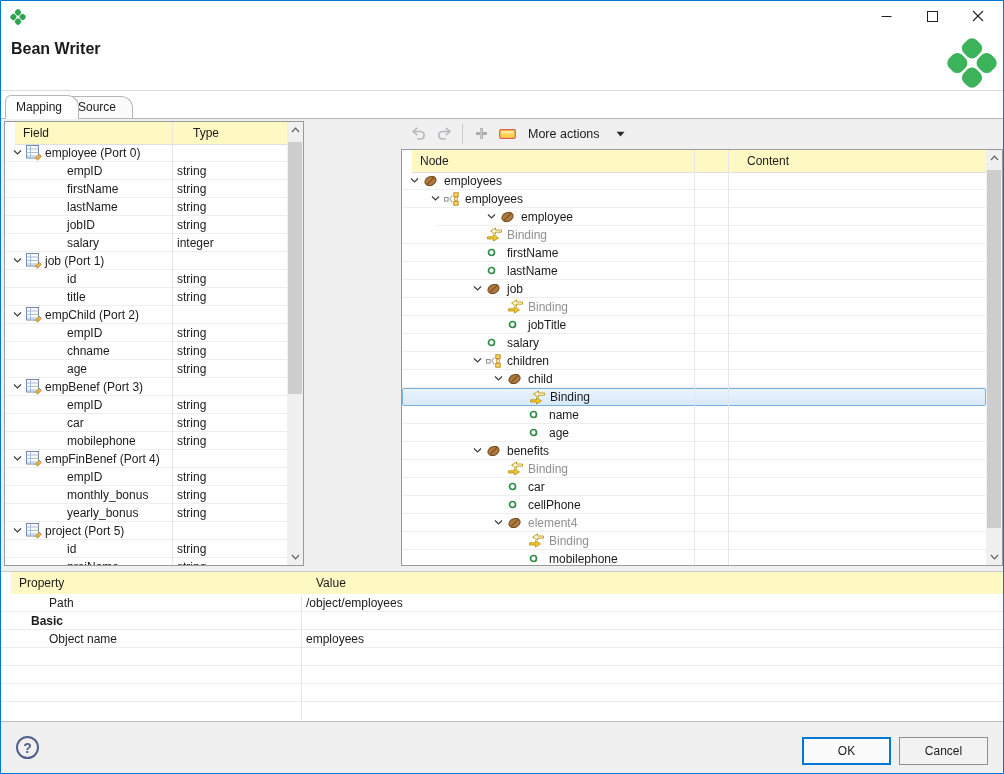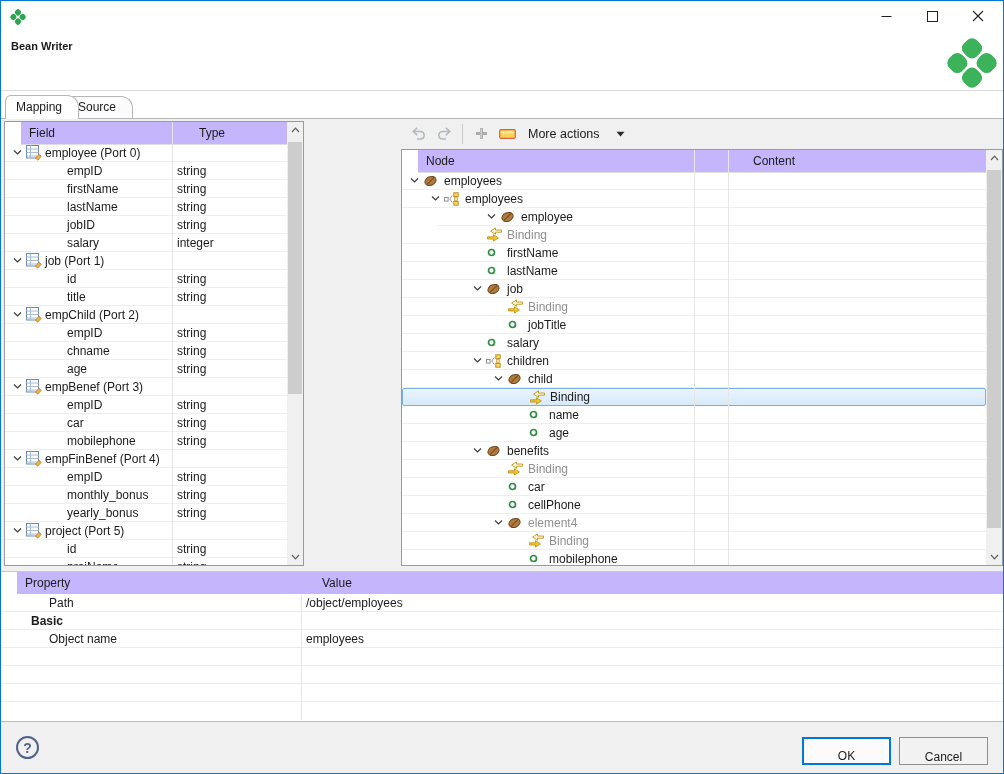--- a/index.html
+++ b/index.html
@@ -10,7 +10,7 @@
   .tb-icon{position:absolute;left:8px;top:7px;width:18px;height:18px}
   .winbtn{position:absolute;top:0;height:30px;width:46px;display:flex;align-items:center;justify-content:center}
   .winbtn.min{left:862px}.winbtn.max{left:908px}.winbtn.close{left:954px}
-  .app-title{position:absolute;left:10px;top:39px;font-weight:bold;font-size:11px}
+  .app-title{position:absolute;left:10px;top:39px;font-weight:bold;font-size:16px}
   .logo{position:absolute;left:942px;top:33px;width:58px;height:58px}
   
   .tabline-top{position:absolute;left:0;top:89px;width:100%;height:1px;background:#dcdcdc}

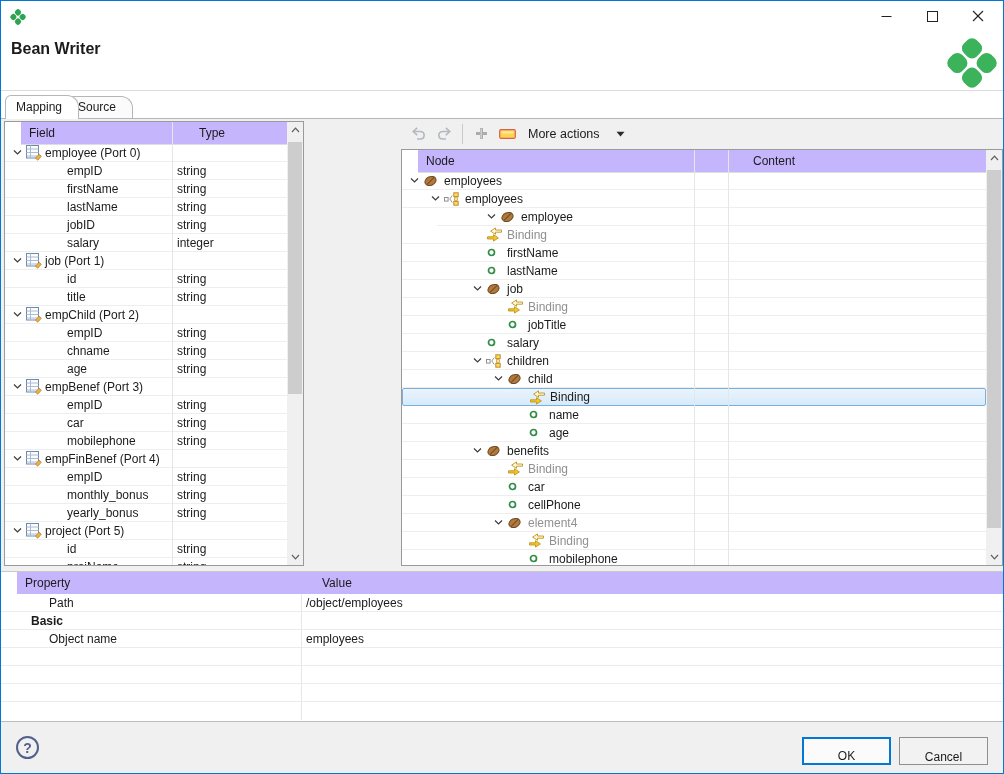--- a/index.html
+++ b/index.html
@@ -22,7 +22,7 @@
   .content-bg{position:absolute;left:0;top:118px;width:100%;height:452px;background:#f0f0f0}
   
   .panel{position:absolute;background:#fff;border:1px solid #9a9a9a;box-sizing:border-box}
-  .phead{position:absolute;left:16px;right:0;top:0;height:22px;border-bottom:1px solid #dedede;background:#c4b5fd;z-index:3}
+  .phead{position:absolute;left:10px;right:0;top:0;height:22px;border-bottom:1px solid #dedede;background:#fef9c3;z-index:3}
   .phead span{position:absolute;top:4px}
   .vline{position:absolute;top:0;bottom:0;width:1px;background:#e6e6e6;z-index:4;pointer-events:none}
   

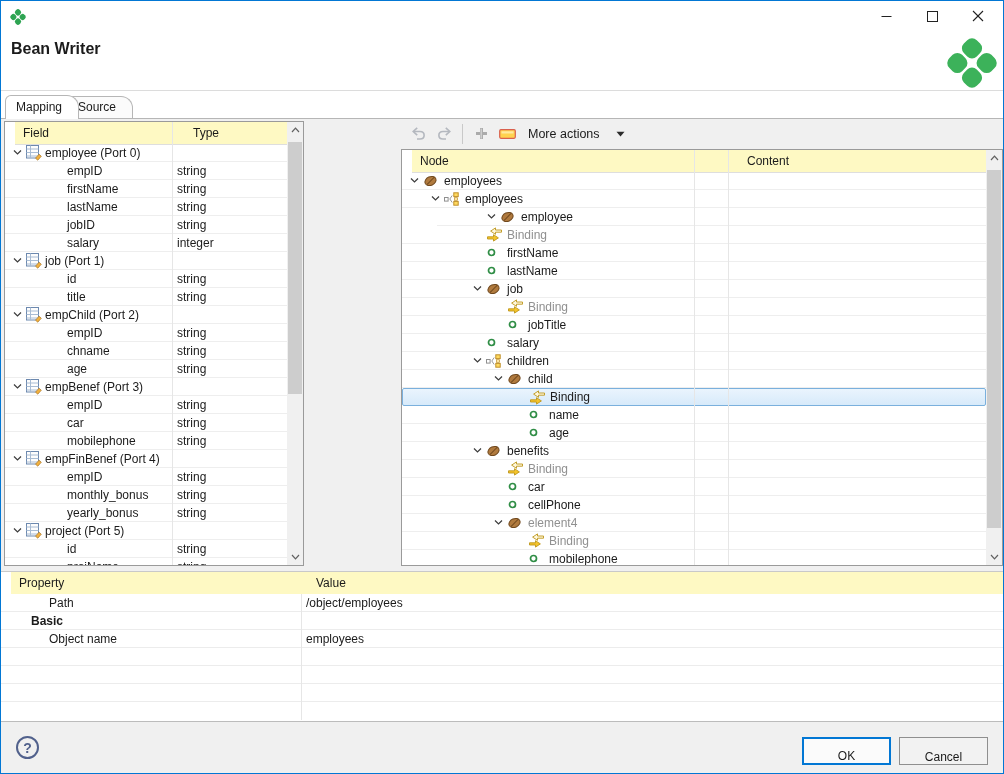--- a/index.html
+++ b/index.html
@@ -62,7 +62,7 @@
   .footer{position:absolute;left:0;top:720px;width:100%;height:52px;box-sizing:border-box;background:#f0f0f0;border-top:1px solid #bcbcbc}
   .help-btn{position:absolute;left:15px;top:14px;width:23px;height:23px;box-sizing:border-box;border:2px solid #51618c;border-radius:50%;
     color:#51618c;font-weight:bold;font-size:14px;display:flex;align-items:center;justify-content:center;background:transparent}
-  .btn{position:absolute;top:15px;width:89px;height:28px;box-sizing:border-box;display:flex;align-items:flex-end;justify-content:center}
+  .btn{position:absolute;top:15px;width:89px;height:28px;box-sizing:border-box;display:flex;align-items:center;justify-content:center}
   .btn-ok{left:801px;background:#fbfbfb;border:2px solid #0277d4}
   .btn-cancel{left:898px;background:#f2f2f2;border:1px solid #8f8f8f}
 </style>

